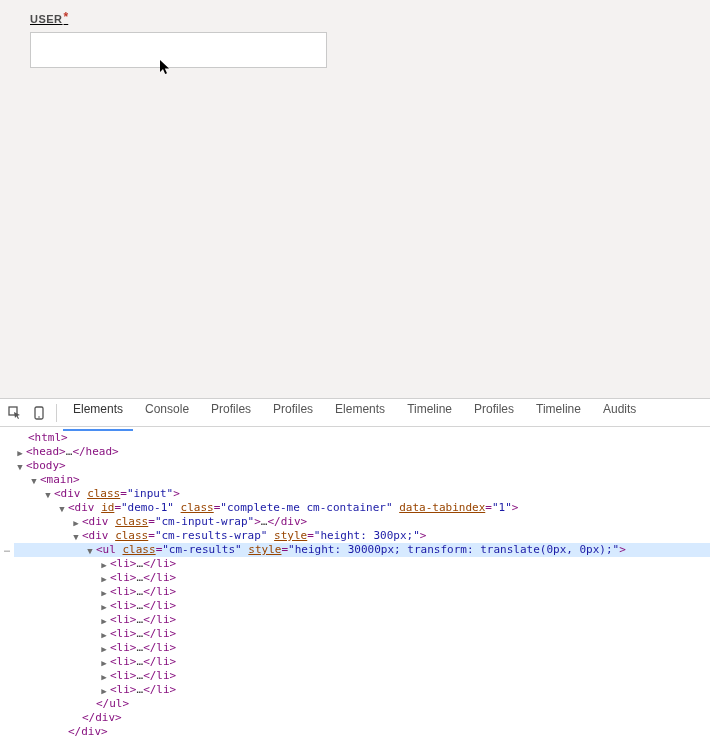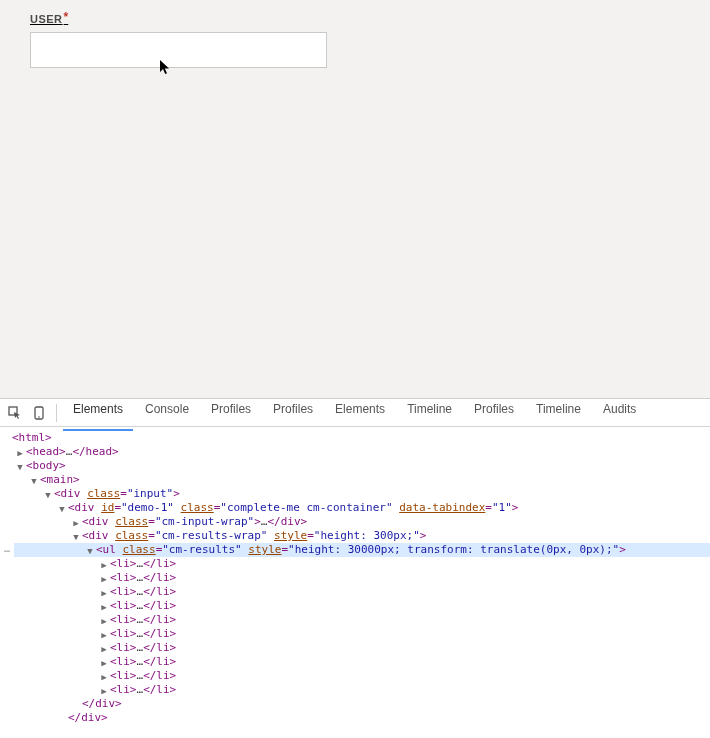--- a/index.html
+++ b/index.html
@@ -113,7 +113,7 @@
     width: 10px;
     text-align: center;
   }
-  .indent-0 { margin-left: 12px; }
+  .indent-0 { margin-left: 28px; }
   .indent-1 { margin-left: 26px; }
   .indent-2 { margin-left: 40px; }
   .indent-3 { margin-left: 54px; }

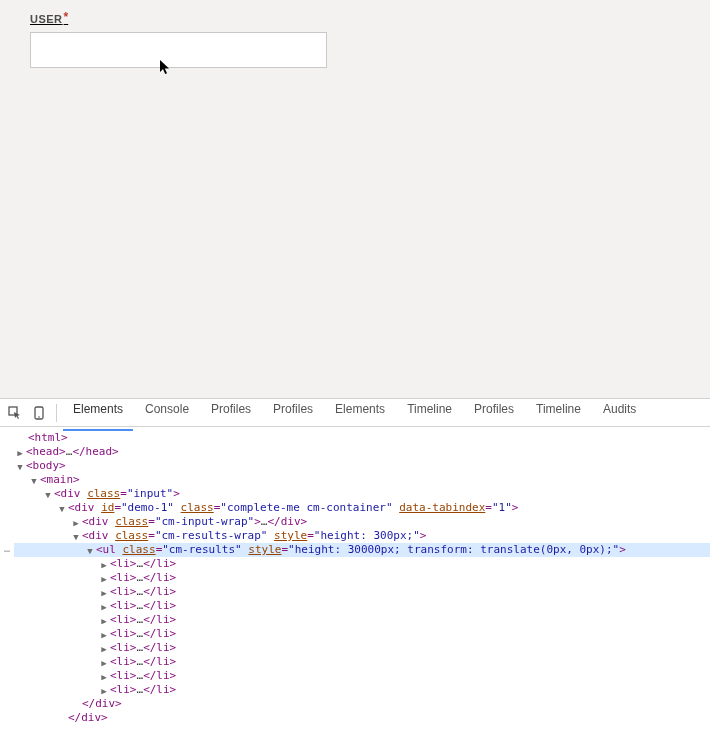--- a/index.html
+++ b/index.html
@@ -208,6 +208,7 @@
         <div class="row" style="margin-left:110px"><span class="tw">▶</span><span><span class="p">&lt;li&gt;</span><span class="tx">…</span><span class="p">&lt;/li&gt;</span></span></div>
         <div class="row" style="margin-left:110px"><span class="tw">▶</span><span><span class="p">&lt;li&gt;</span><span class="tx">…</span><span class="p">&lt;/li&gt;</span></span></div>
       </div>
+    <div class="row indent-6"><span class="p">&lt;/ul&gt;</span></div>
     <div class="row indent-5"><span class="p">&lt;/div&gt;</span></div>
     <div class="row indent-4"><span class="p">&lt;/div&gt;</span></div>
   </div>

